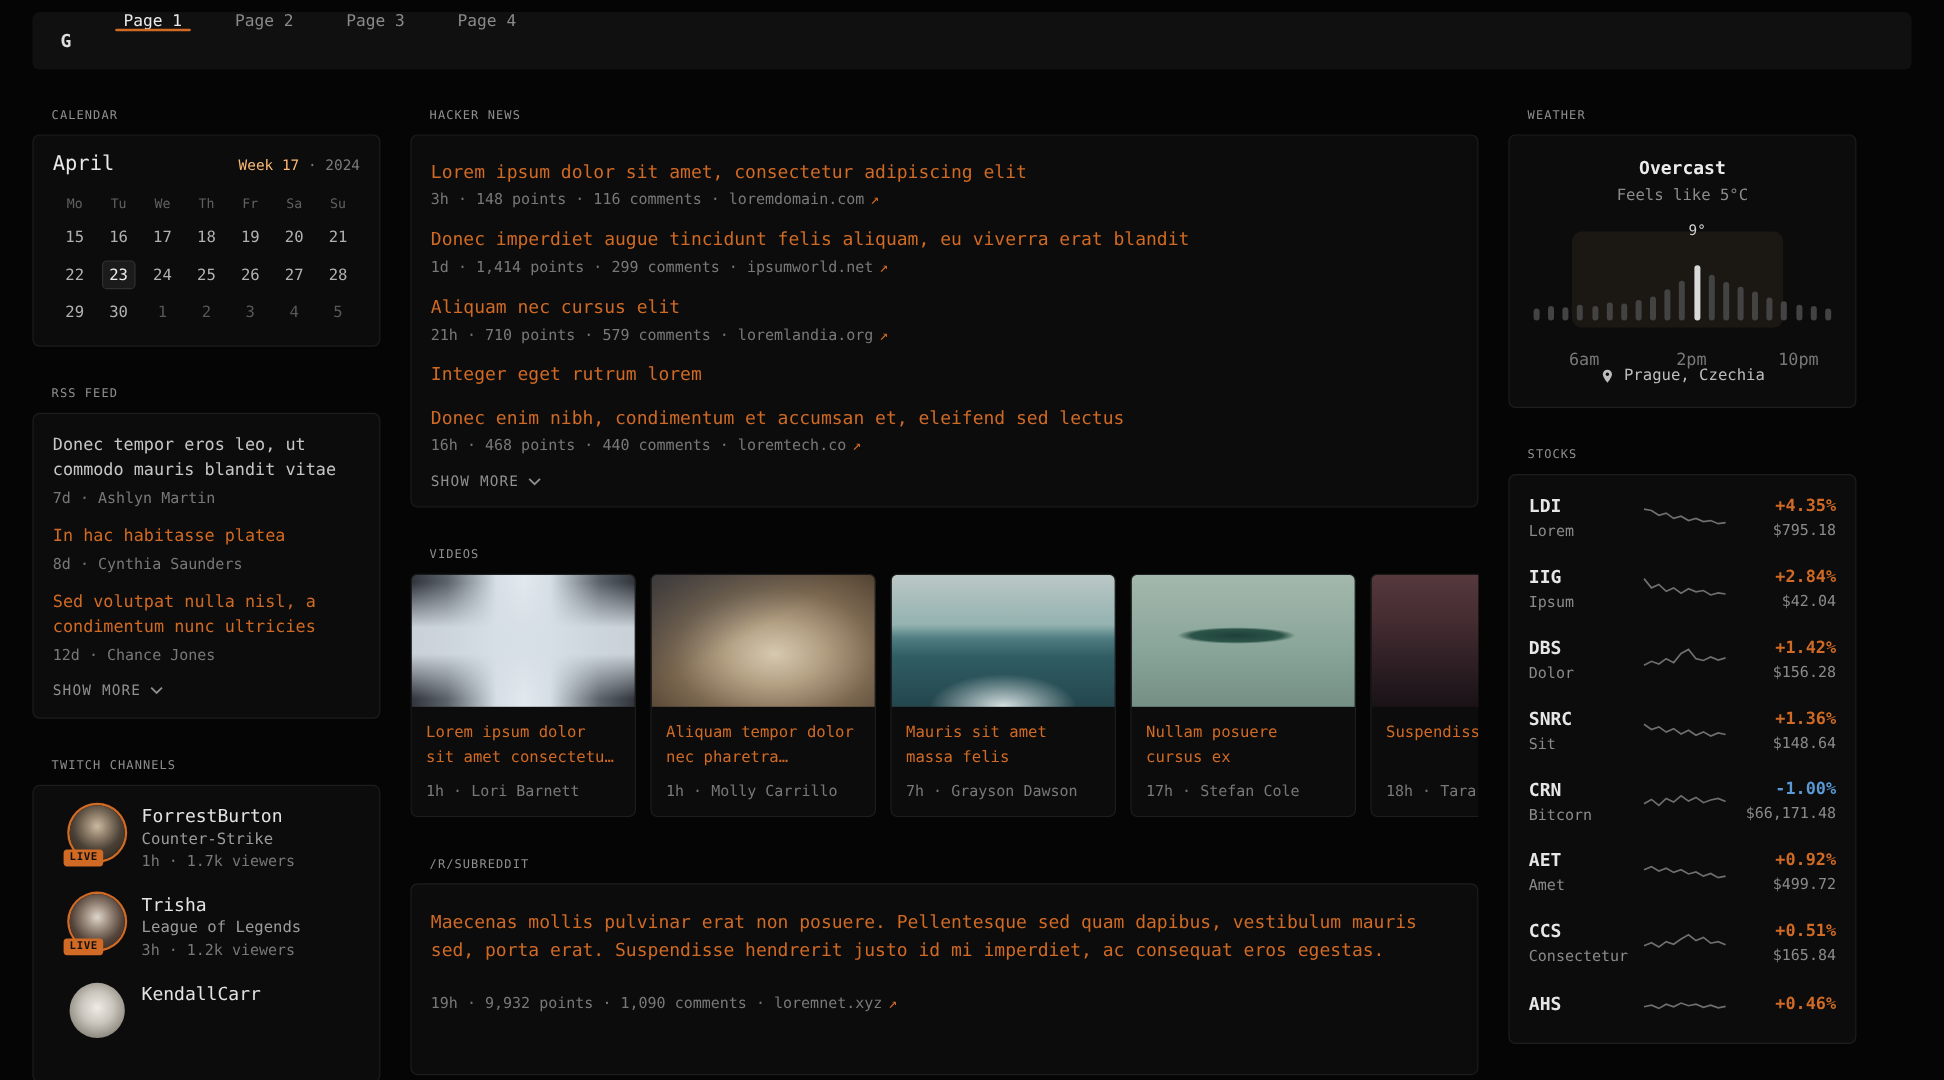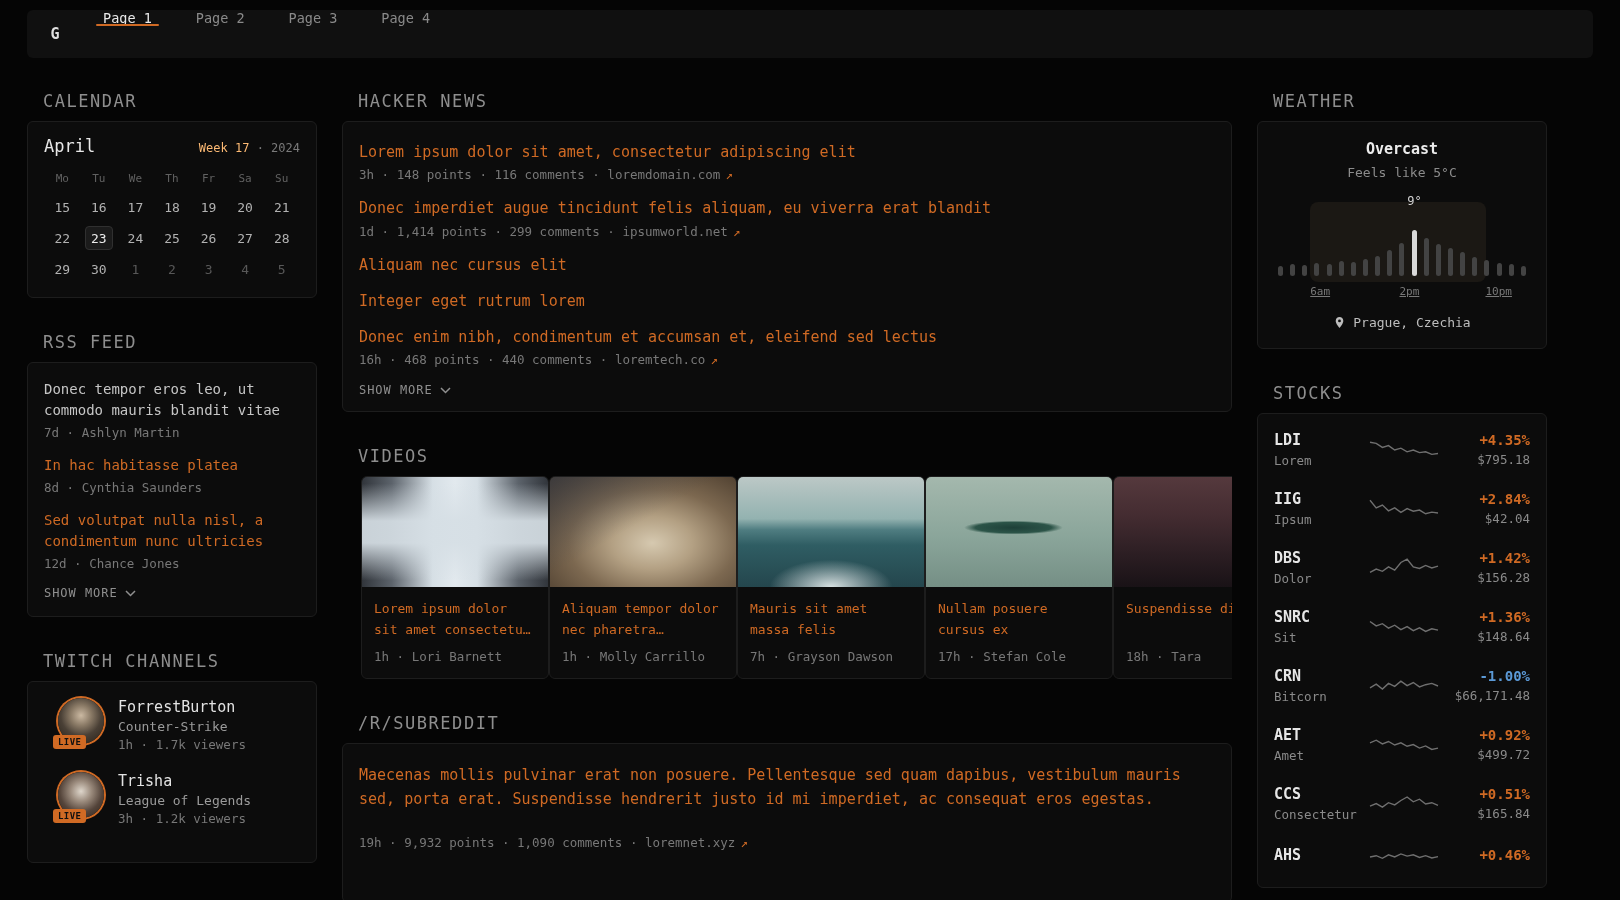--- a/index.html
+++ b/index.html
@@ -20,7 +20,7 @@
   
   .content{display:grid;grid-template-columns:290px 890px 290px;gap:25px;width:1520px;margin:33px 0 0 27px;align-items:start;}
   .col>section+section{margin-top:34px;}
-  .sec-title{font-size:17px;font-weight:normal;color:#8e8e8e;letter-spacing:.09em;margin:0 0 10px 16px;}
+  .sec-title{font-size:10px;font-weight:normal;color:#8e8e8e;letter-spacing:.09em;margin:0 0 10px 16px;}
   .card{background:#0c0c0c;border:1px solid #1d1d1d;border-radius:6px;}
   .meta{font-size:12.5px;color:#787878;margin-top:4px;}
   .show-more{display:flex;align-items:center;gap:7px;font-size:12px;color:#8f8f8f;letter-spacing:.08em;margin-top:6px;}

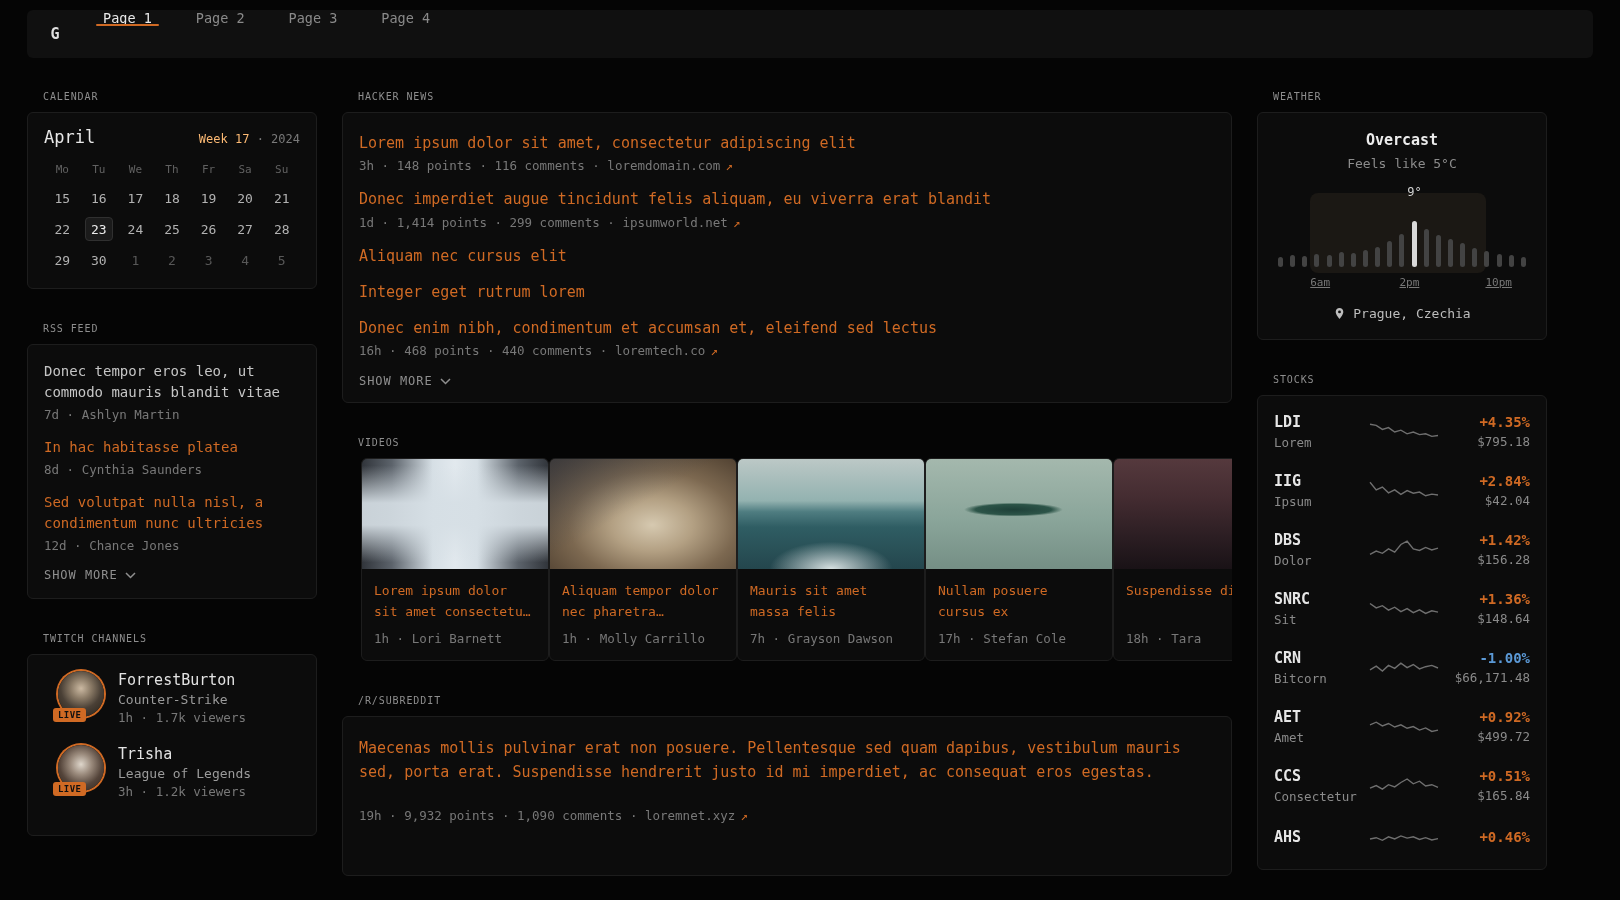--- a/index.html
+++ b/index.html
@@ -266,6 +266,9 @@
             </div>
             <div class="hn-item">
               <a class="hn-title">Aliquam nec cursus elit</a>
+              <div class="meta hn-meta">
+                <span>21h · 710 points · 579 comments · </span><a class="domain"><span>loremlandia.org</span><span class="ext">↗</span></a>
+              </div>
             </div>
             <div class="hn-item">
               <a class="hn-title">Integer eget rutrum lorem</a>

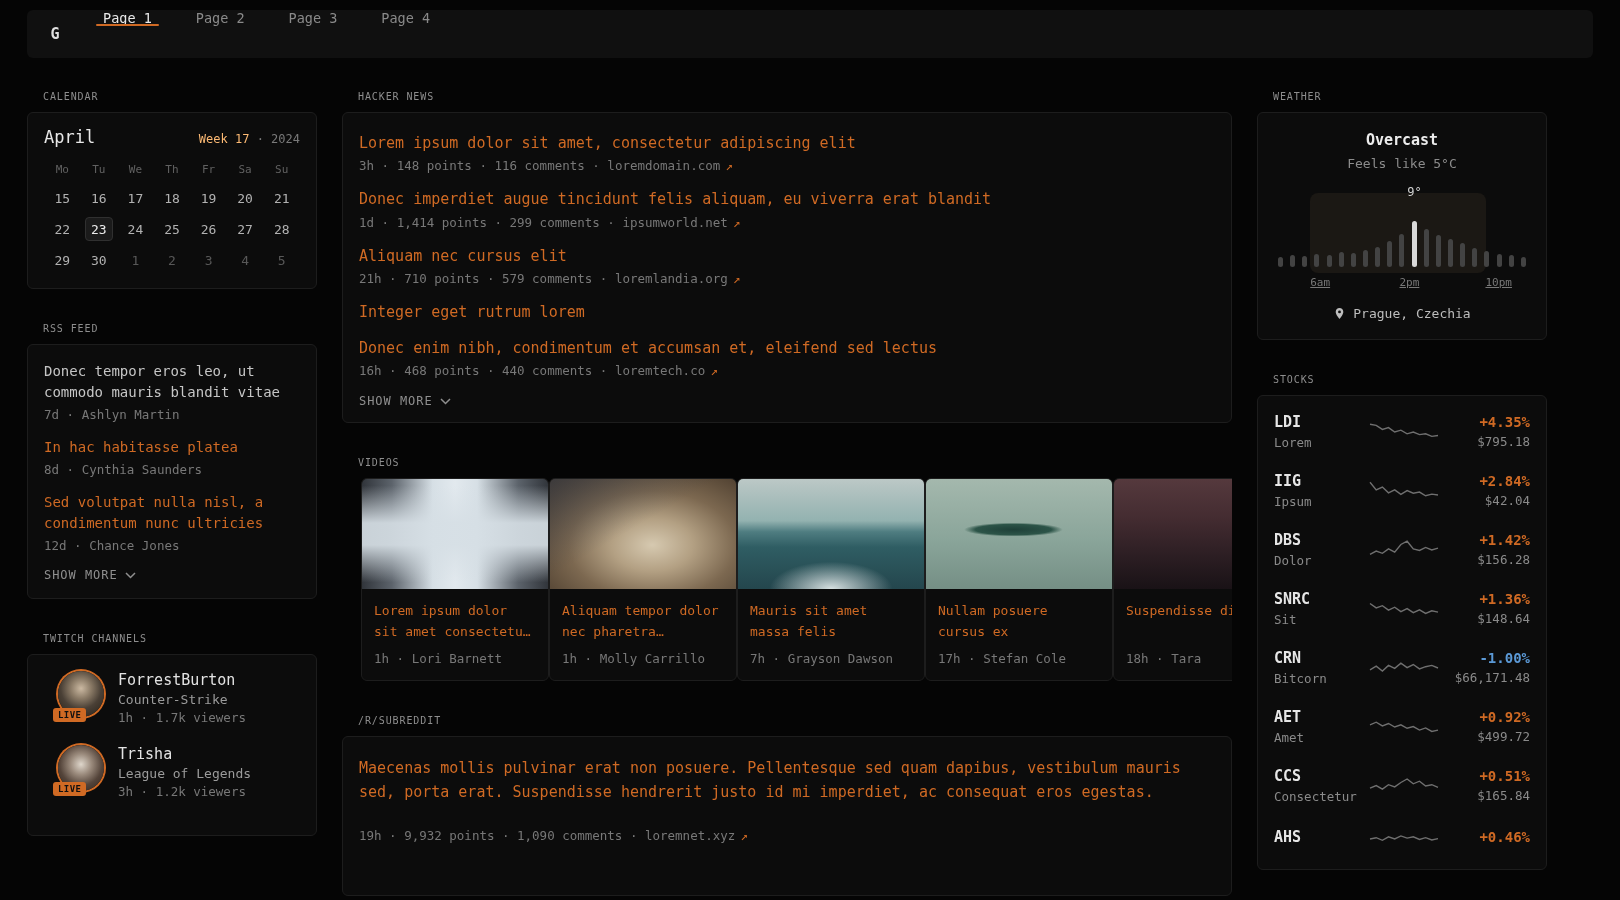--- a/index.html
+++ b/index.html
@@ -95,7 +95,7 @@
   .wbar.hi{background:#d9d9d9;}
   .w-peak{position:absolute;top:-4px;font-size:12px;color:#d2d2d2;transform:translateX(-50%);}
   .w-times{position:relative;height:14px;margin-top:9px;}
-  .wt{position:absolute;top:0;transform:translateX(-50%);font-size:11px;color:#787878;text-decoration:underline;}
+  .wt{position:absolute;top:16px;transform:translateX(-50%);font-size:14px;color:#787878;}
   .wt0{left:17%;}.wt1{left:53%;}.wt2{left:89%;}
   .w-loc{margin-top:16px;display:flex;justify-content:center;align-items:center;gap:7px;color:#bdbdbd;font-size:13px;}
 

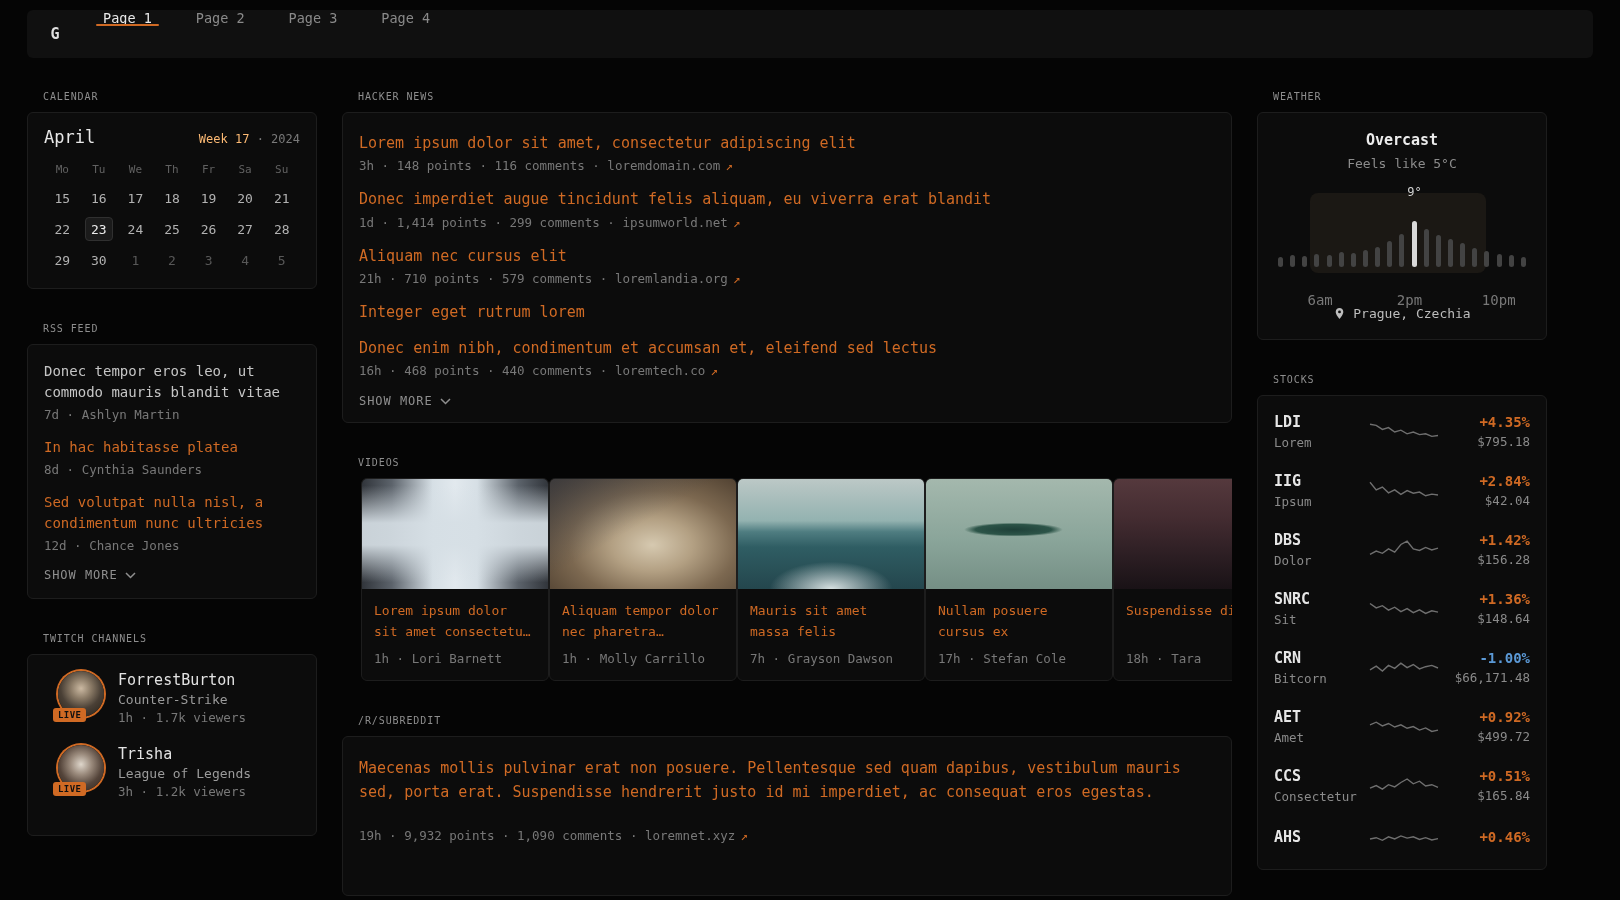--- a/index.html
+++ b/index.html
@@ -72,7 +72,7 @@
   .sub-card .hn-meta{margin-top:24px;}
 
   
-  .video-row{display:flex;gap:0;overflow:hidden;margin-left:19px;}
+  .video-row{display:flex;gap:12px;overflow:hidden;}
   .video-card{flex:0 0 188px;overflow:hidden;}
   .thumb{width:100%;height:110px;}
   .video-body{padding:12px 12px 14px;}

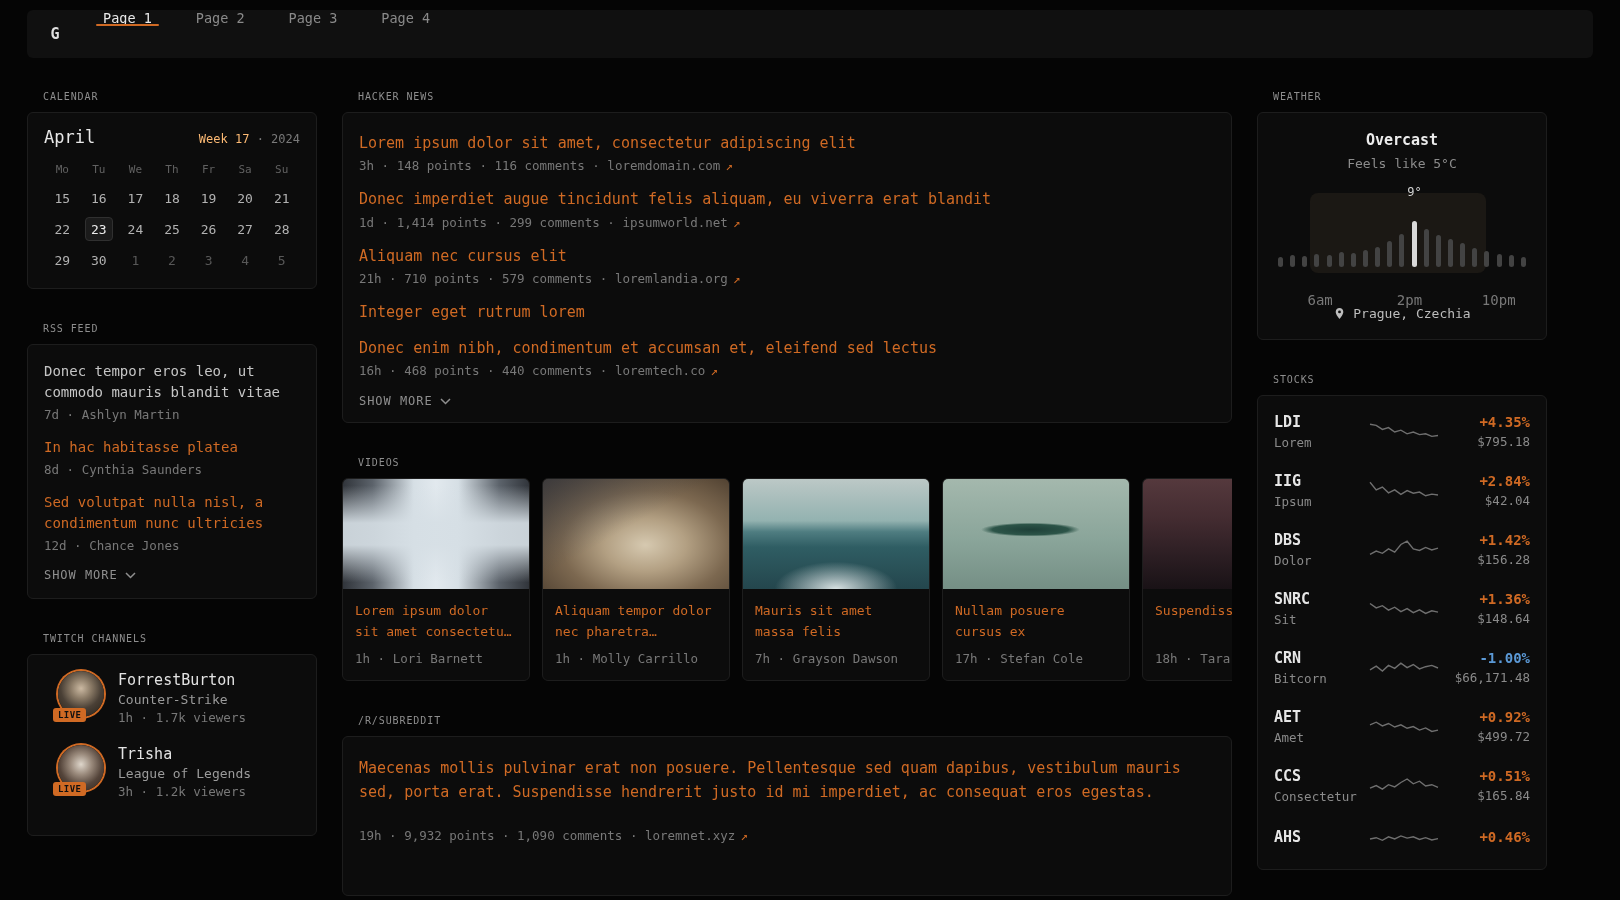--- a/index.html
+++ b/index.html
@@ -238,6 +238,17 @@
               <div class="tw-name">Trisha</div>
               <div class="tw-game">League of Legends</div>
               <div class="meta">3h · 1.2k viewers</div>
+            </div>
+          </div>
+          <div class="tw-row">
+            <div class="tw-avatar-wrap">
+              <div class="tw-avatar a3"></div>
+
+            </div>
+            <div class="tw-info">
+              <div class="tw-name">KendallCarr</div>
+              <div class="tw-game"></div>
+              <div class="meta"></div>
             </div>
           </div>
         </div>

